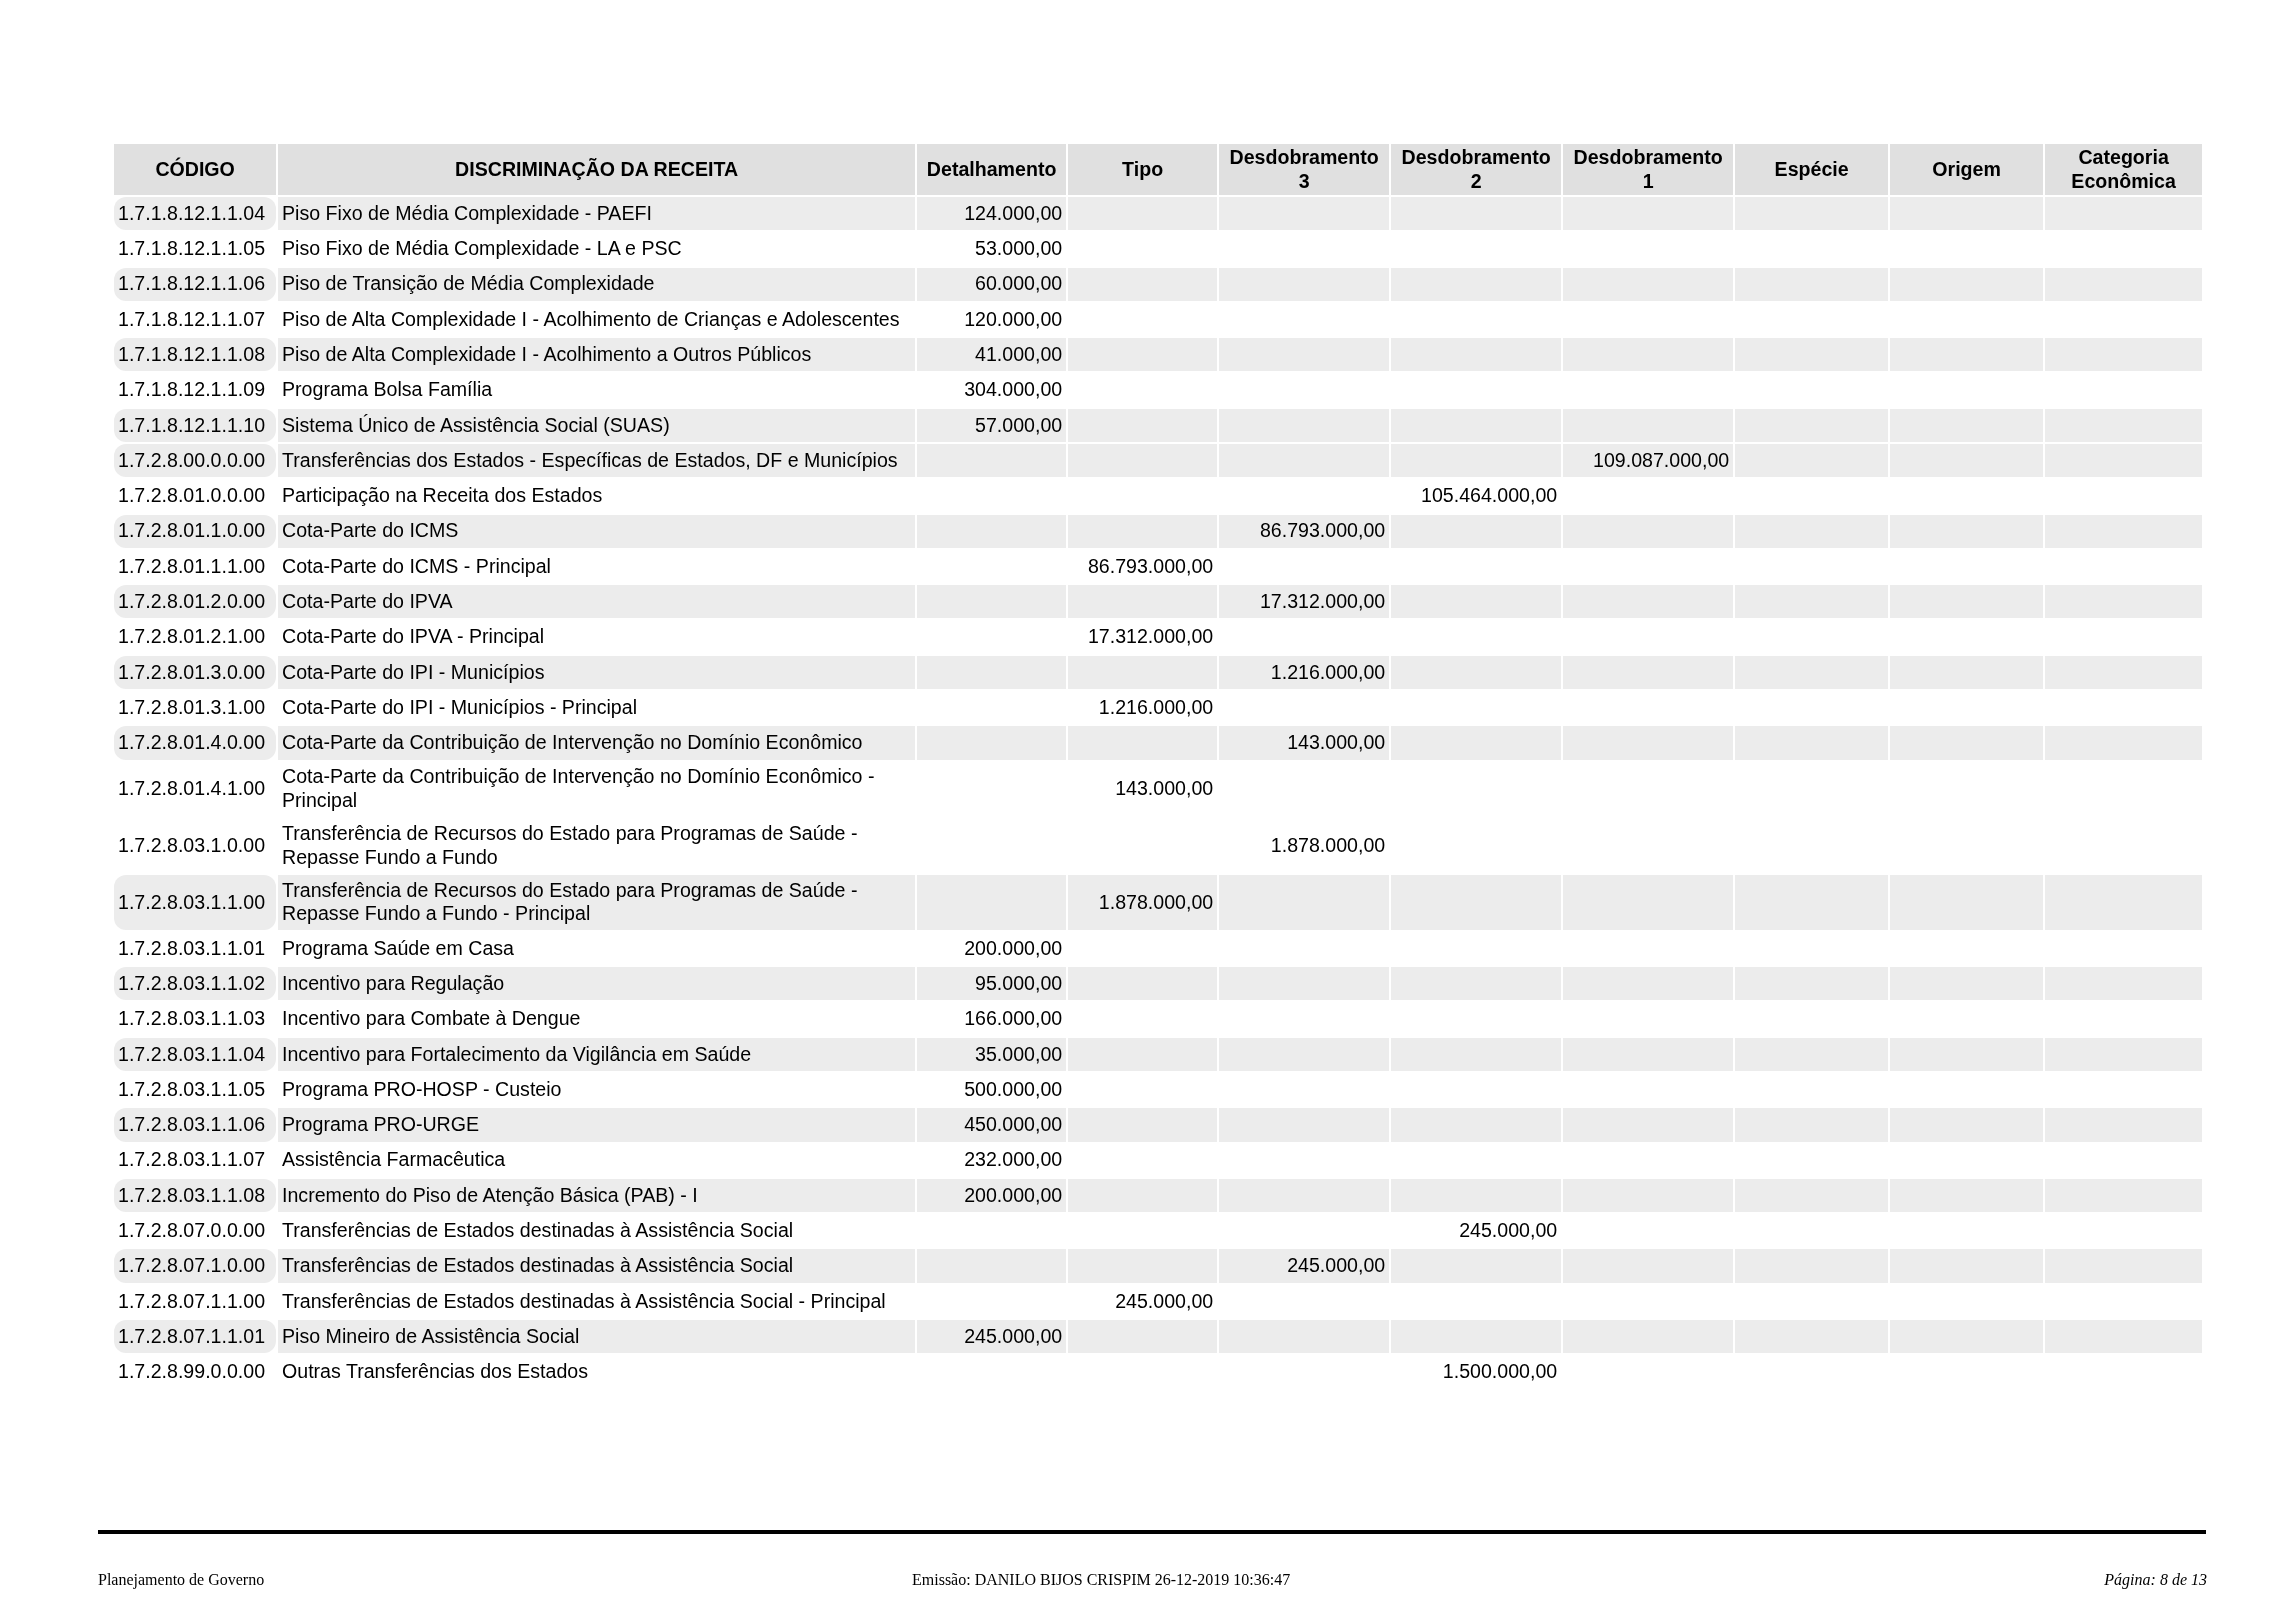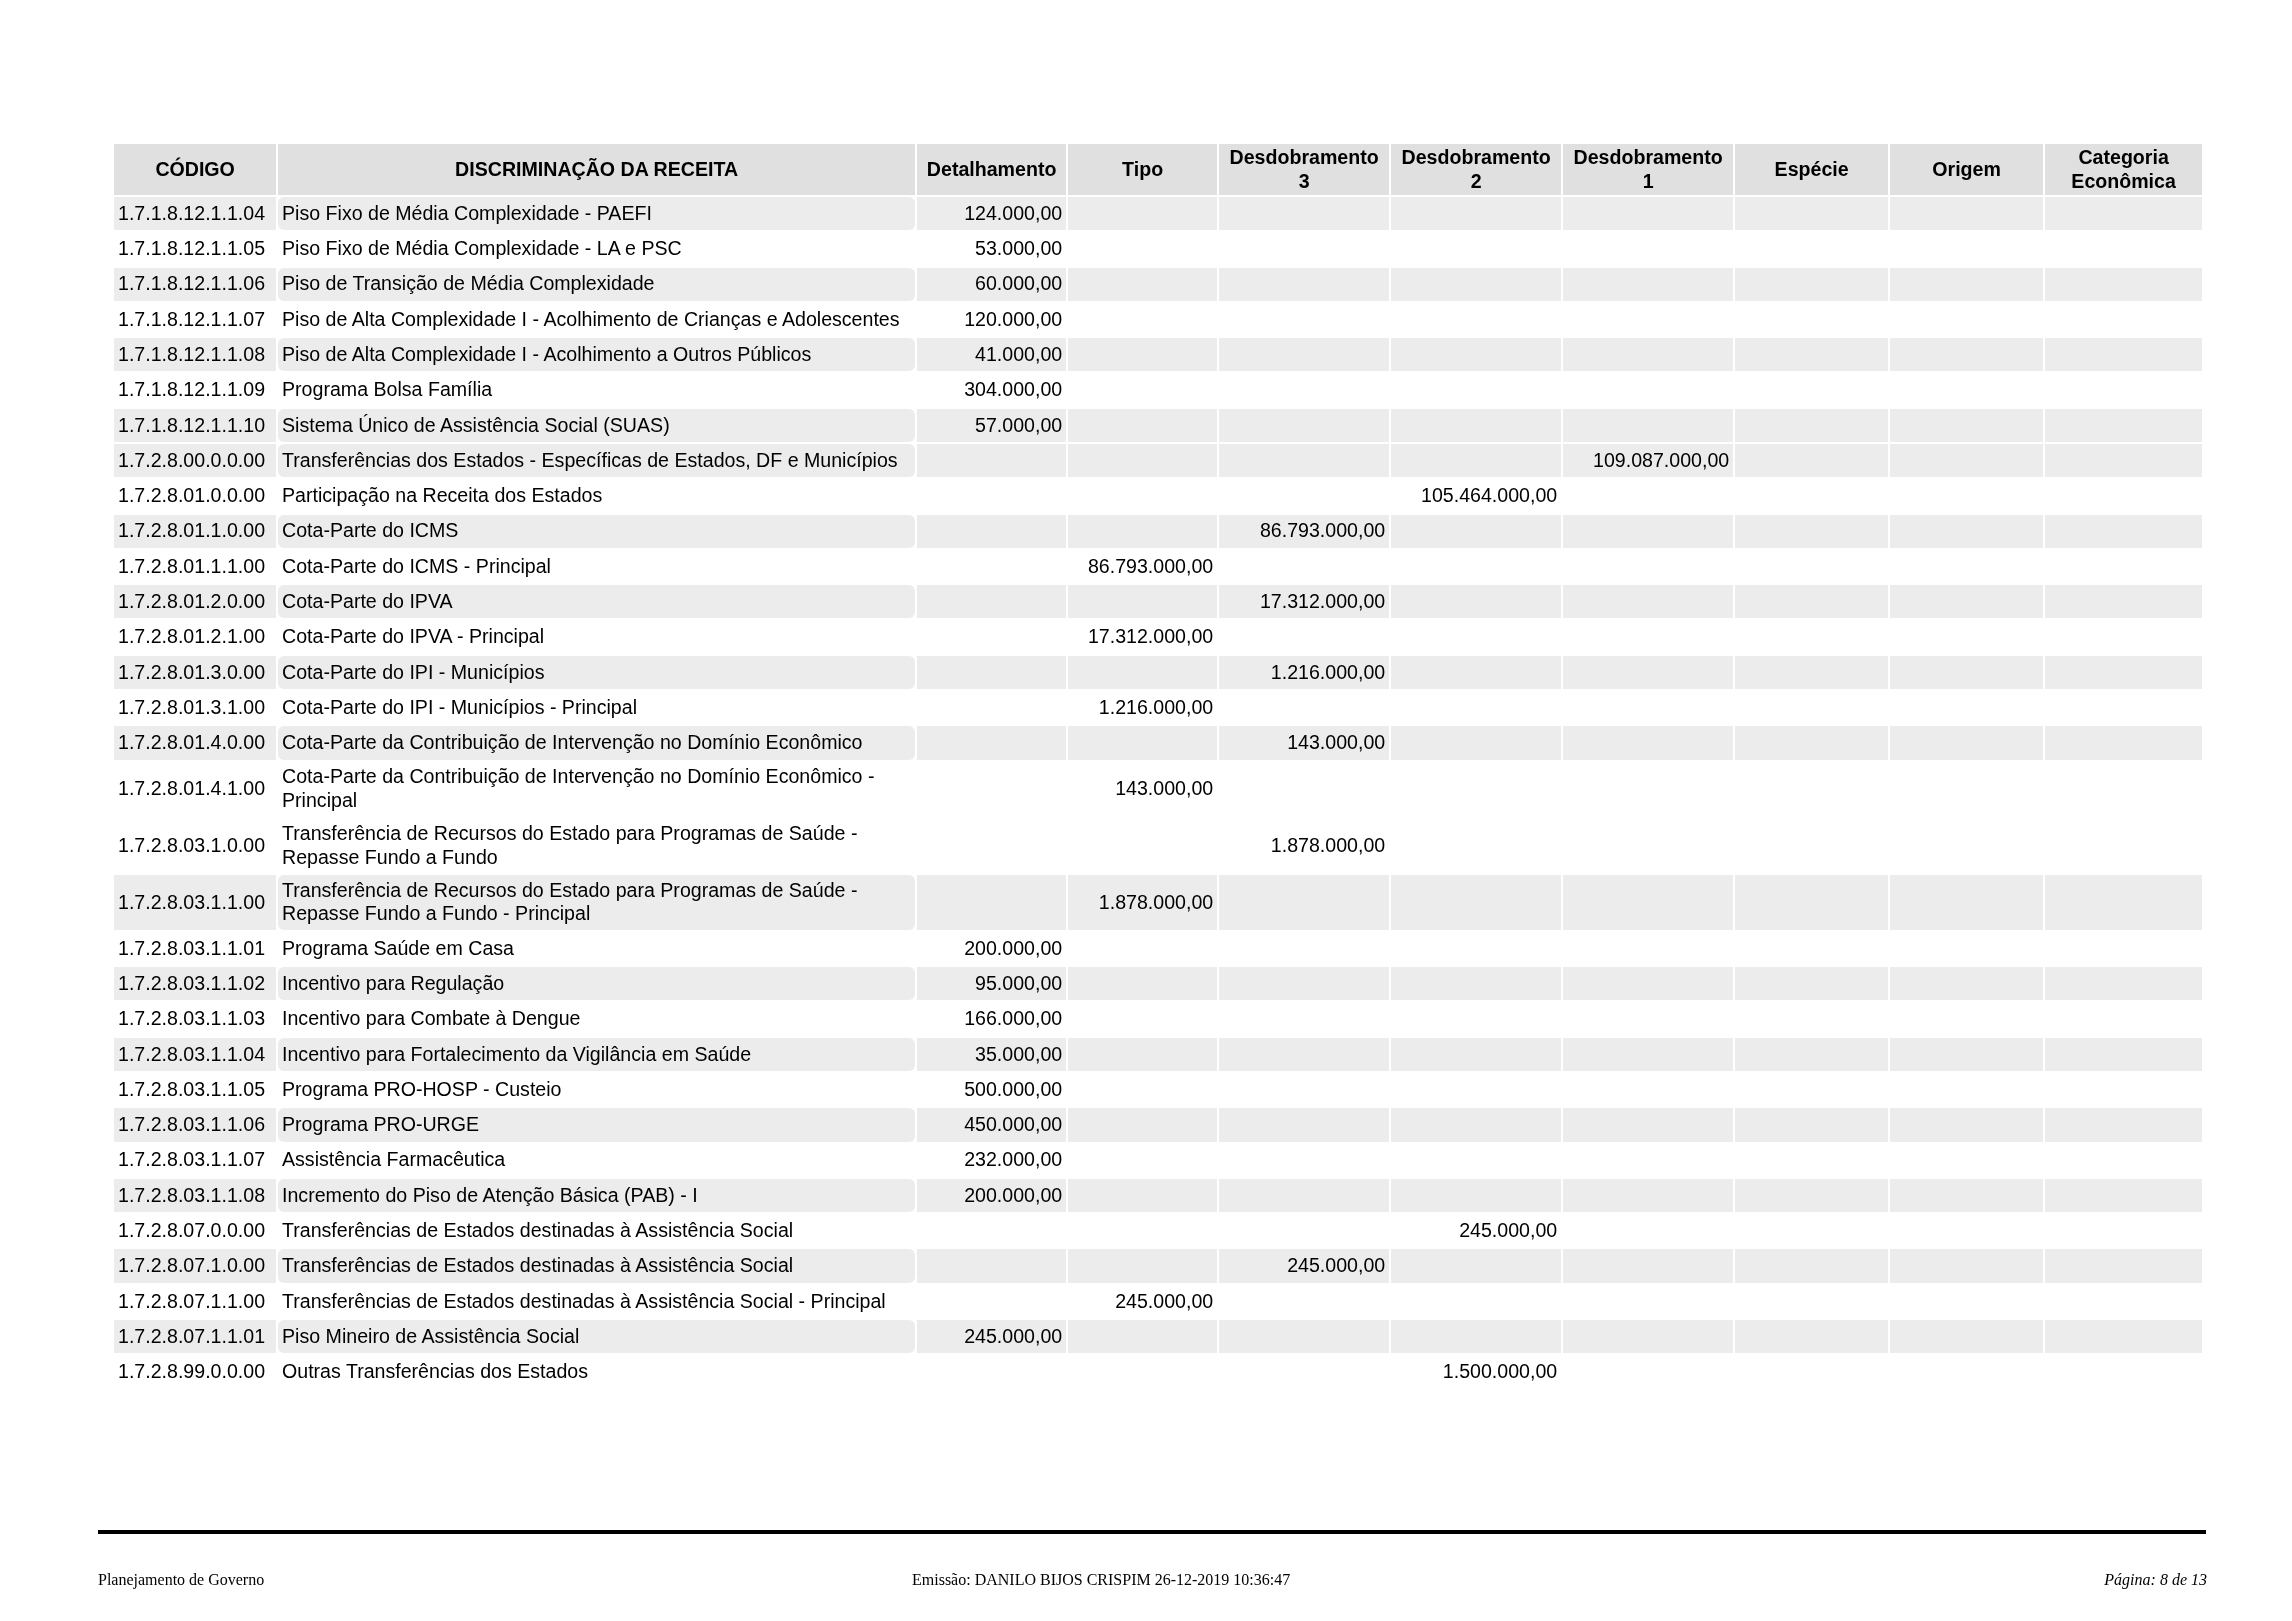--- a/index.html
+++ b/index.html
@@ -10,7 +10,7 @@
   tbody td { font-size: 19.6px; line-height: 23.5px; padding: 3.9px 3.9px; vertical-align: middle; height: 25.5px; }
   tbody tr.odd td { background: #ececec; }
   tbody tr.even td { background: #ffffff; }
-  td.code { white-space: nowrap; padding-left: 3.9px; }
+  td.code { white-space: nowrap; padding-left: 3.9px; border-radius: 12px; }
   td.desc { text-align: left; border-radius: 6px; }
   td.num { text-align: right; white-space: nowrap; }
   #footer-rule { position: absolute; left: 98px; top: 1530px; width: 2108px; height: 3.9px; background: #000; }

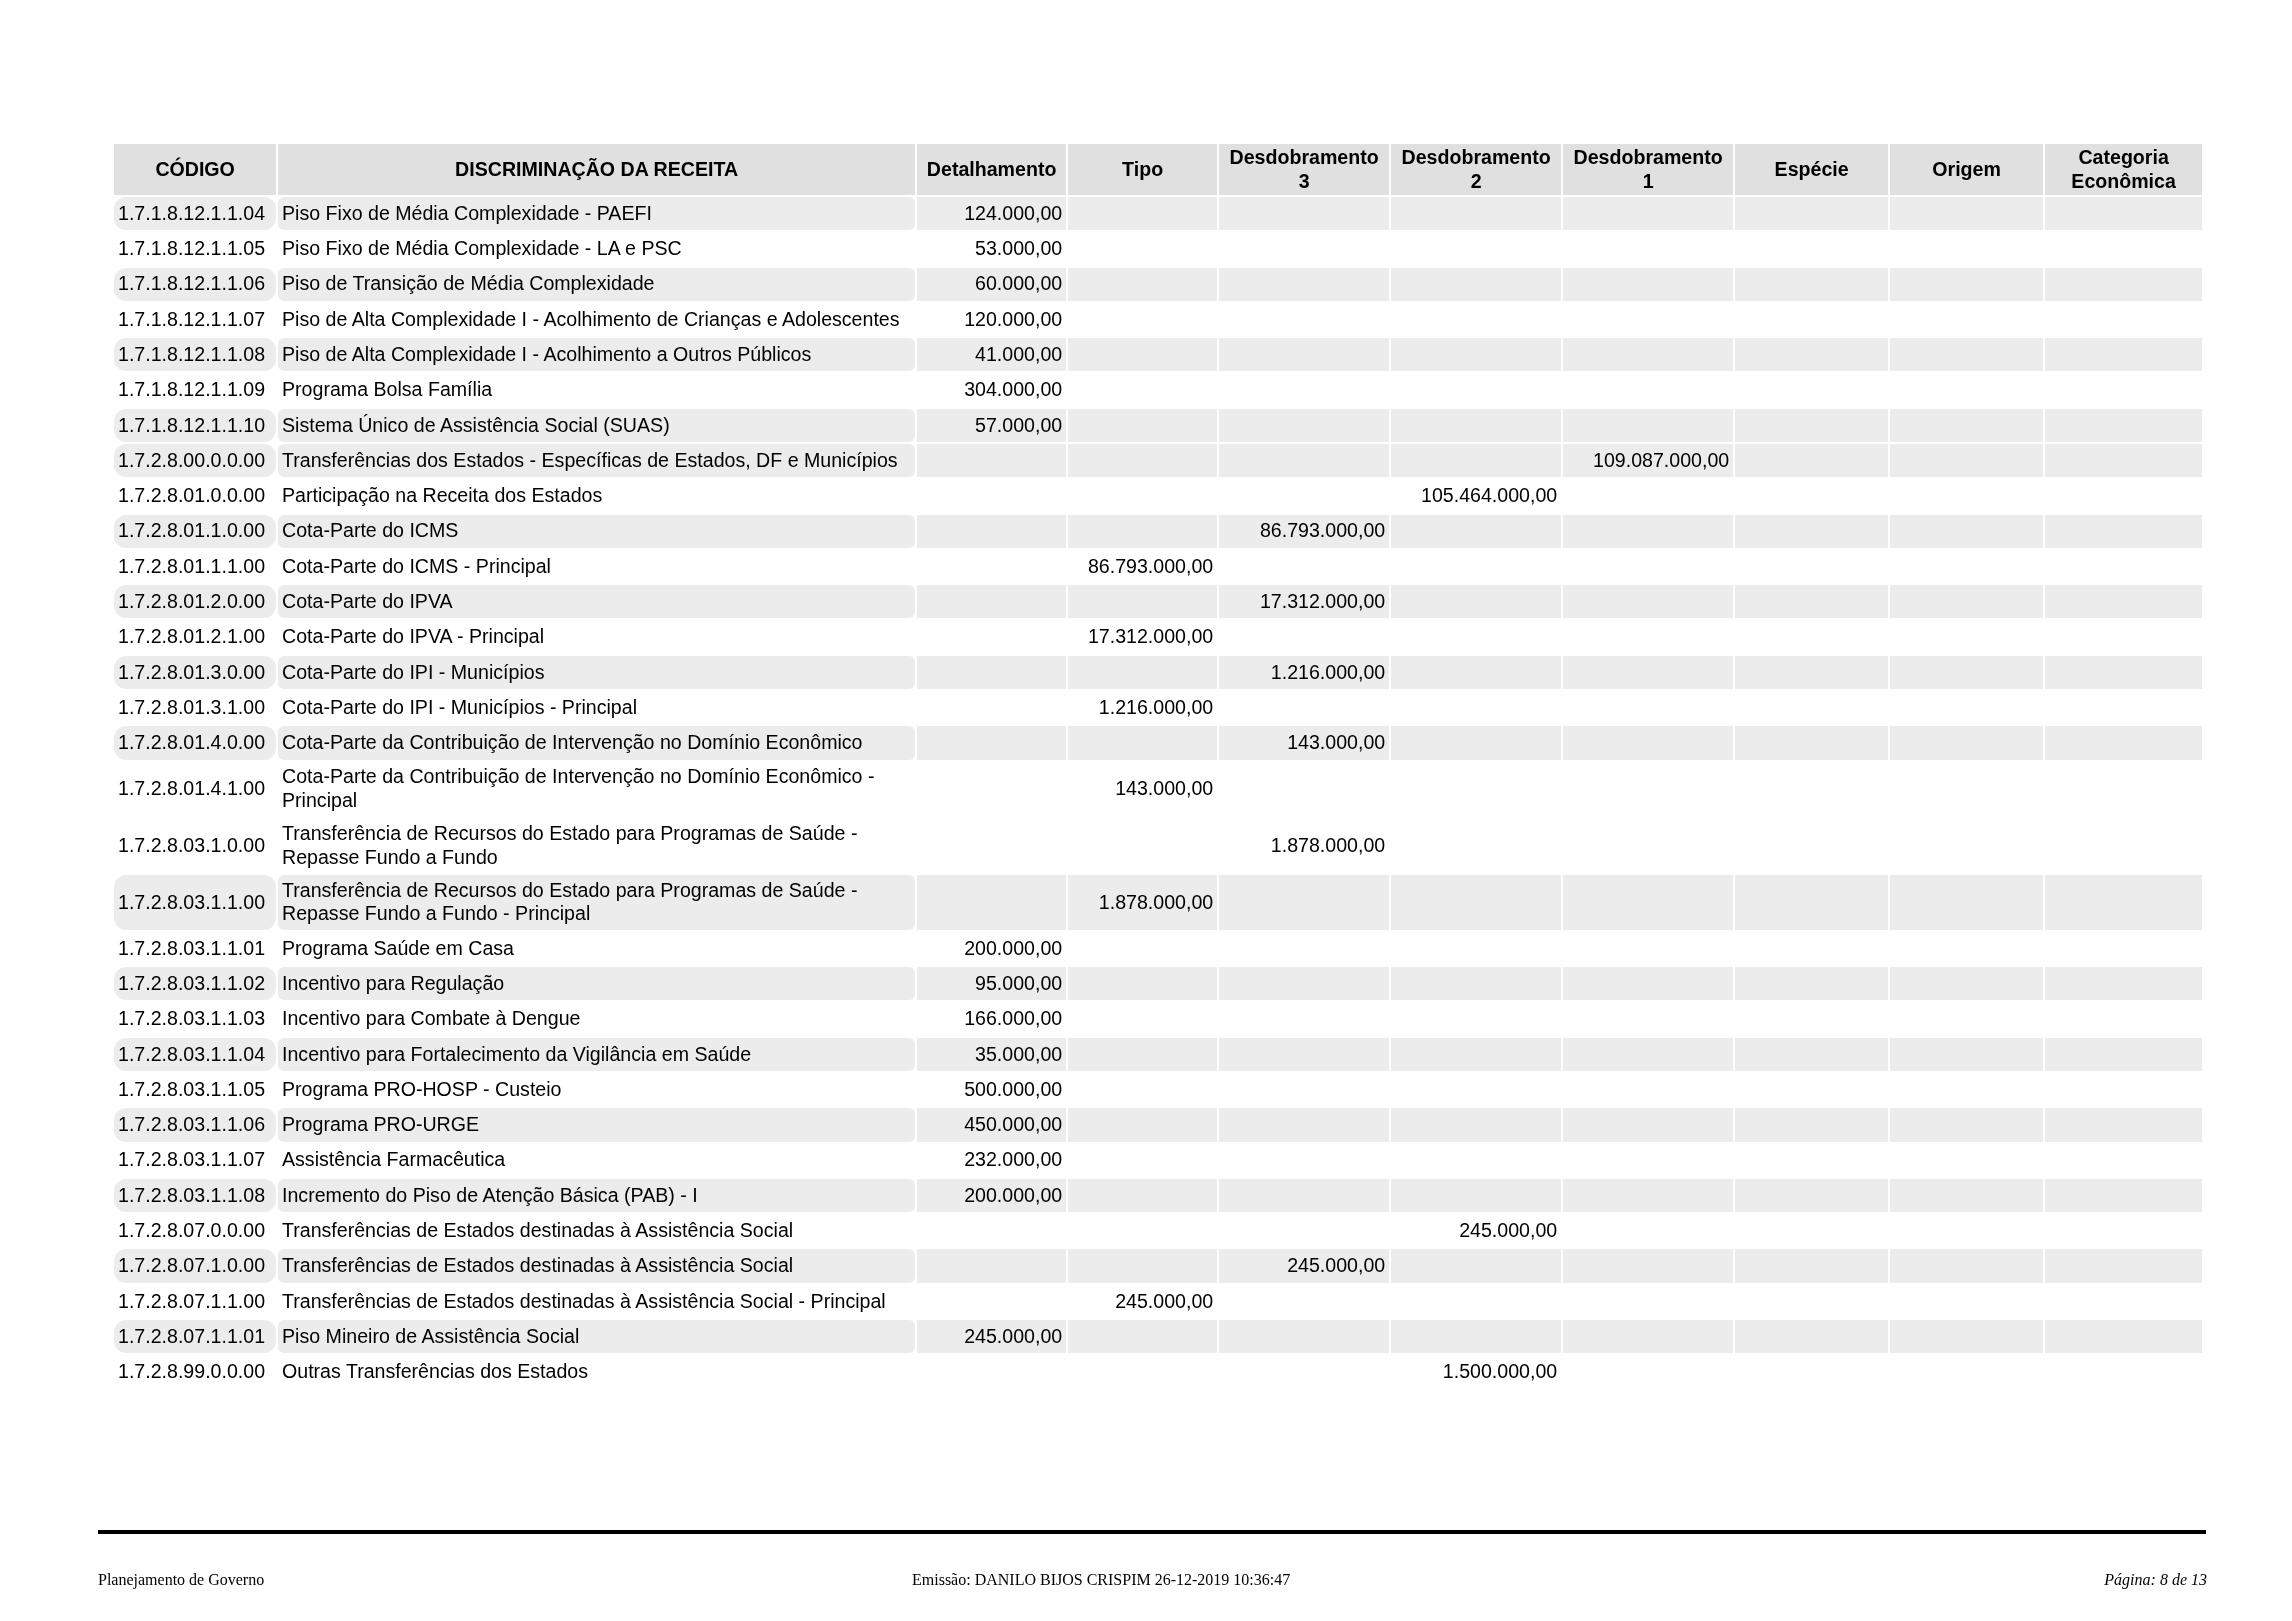--- a/index.html
+++ b/index.html
@@ -11,7 +11,7 @@
   tbody tr.odd td { background: #ececec; }
   tbody tr.even td { background: #ffffff; }
   td.code { white-space: nowrap; padding-left: 3.9px; border-radius: 12px; }
-  td.desc { text-align: left; border-radius: 6px; }
+  td.desc { text-align: left; }
   td.num { text-align: right; white-space: nowrap; }
   #footer-rule { position: absolute; left: 98px; top: 1530px; width: 2108px; height: 3.9px; background: #000; }
   .foot { position: absolute; top: 1571px; font-family: "Liberation Serif", serif; font-size: 16px; }

